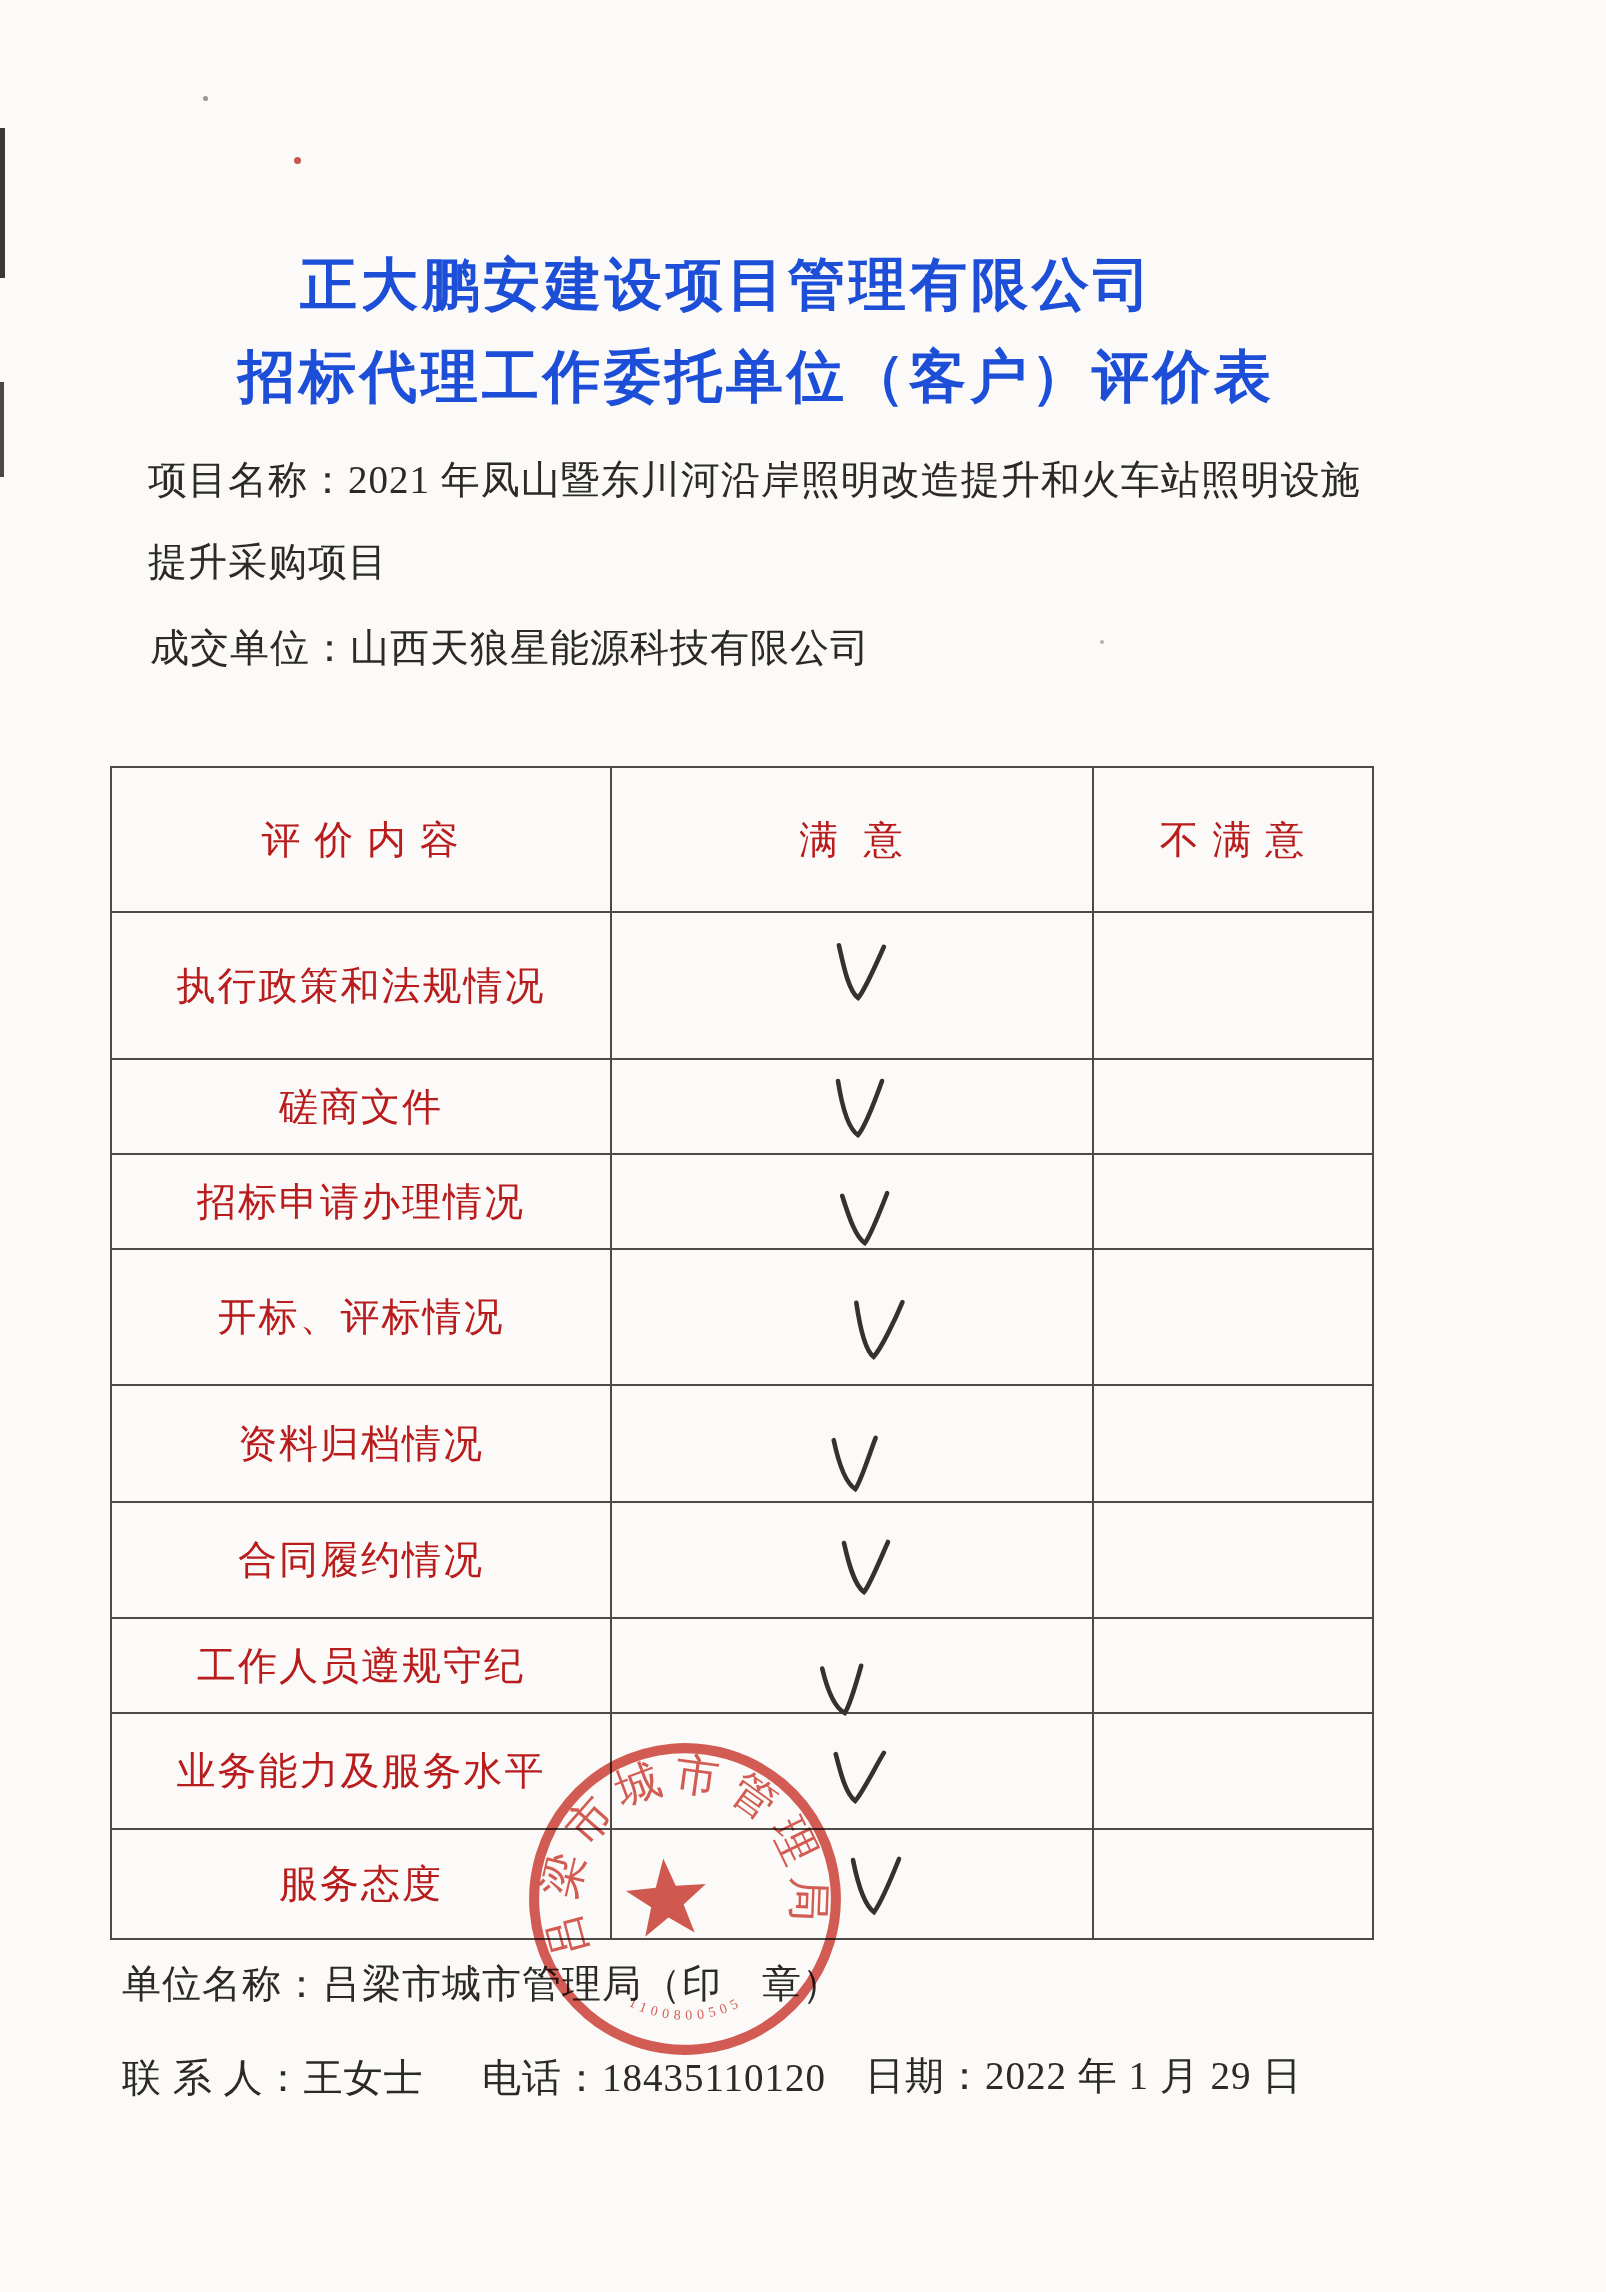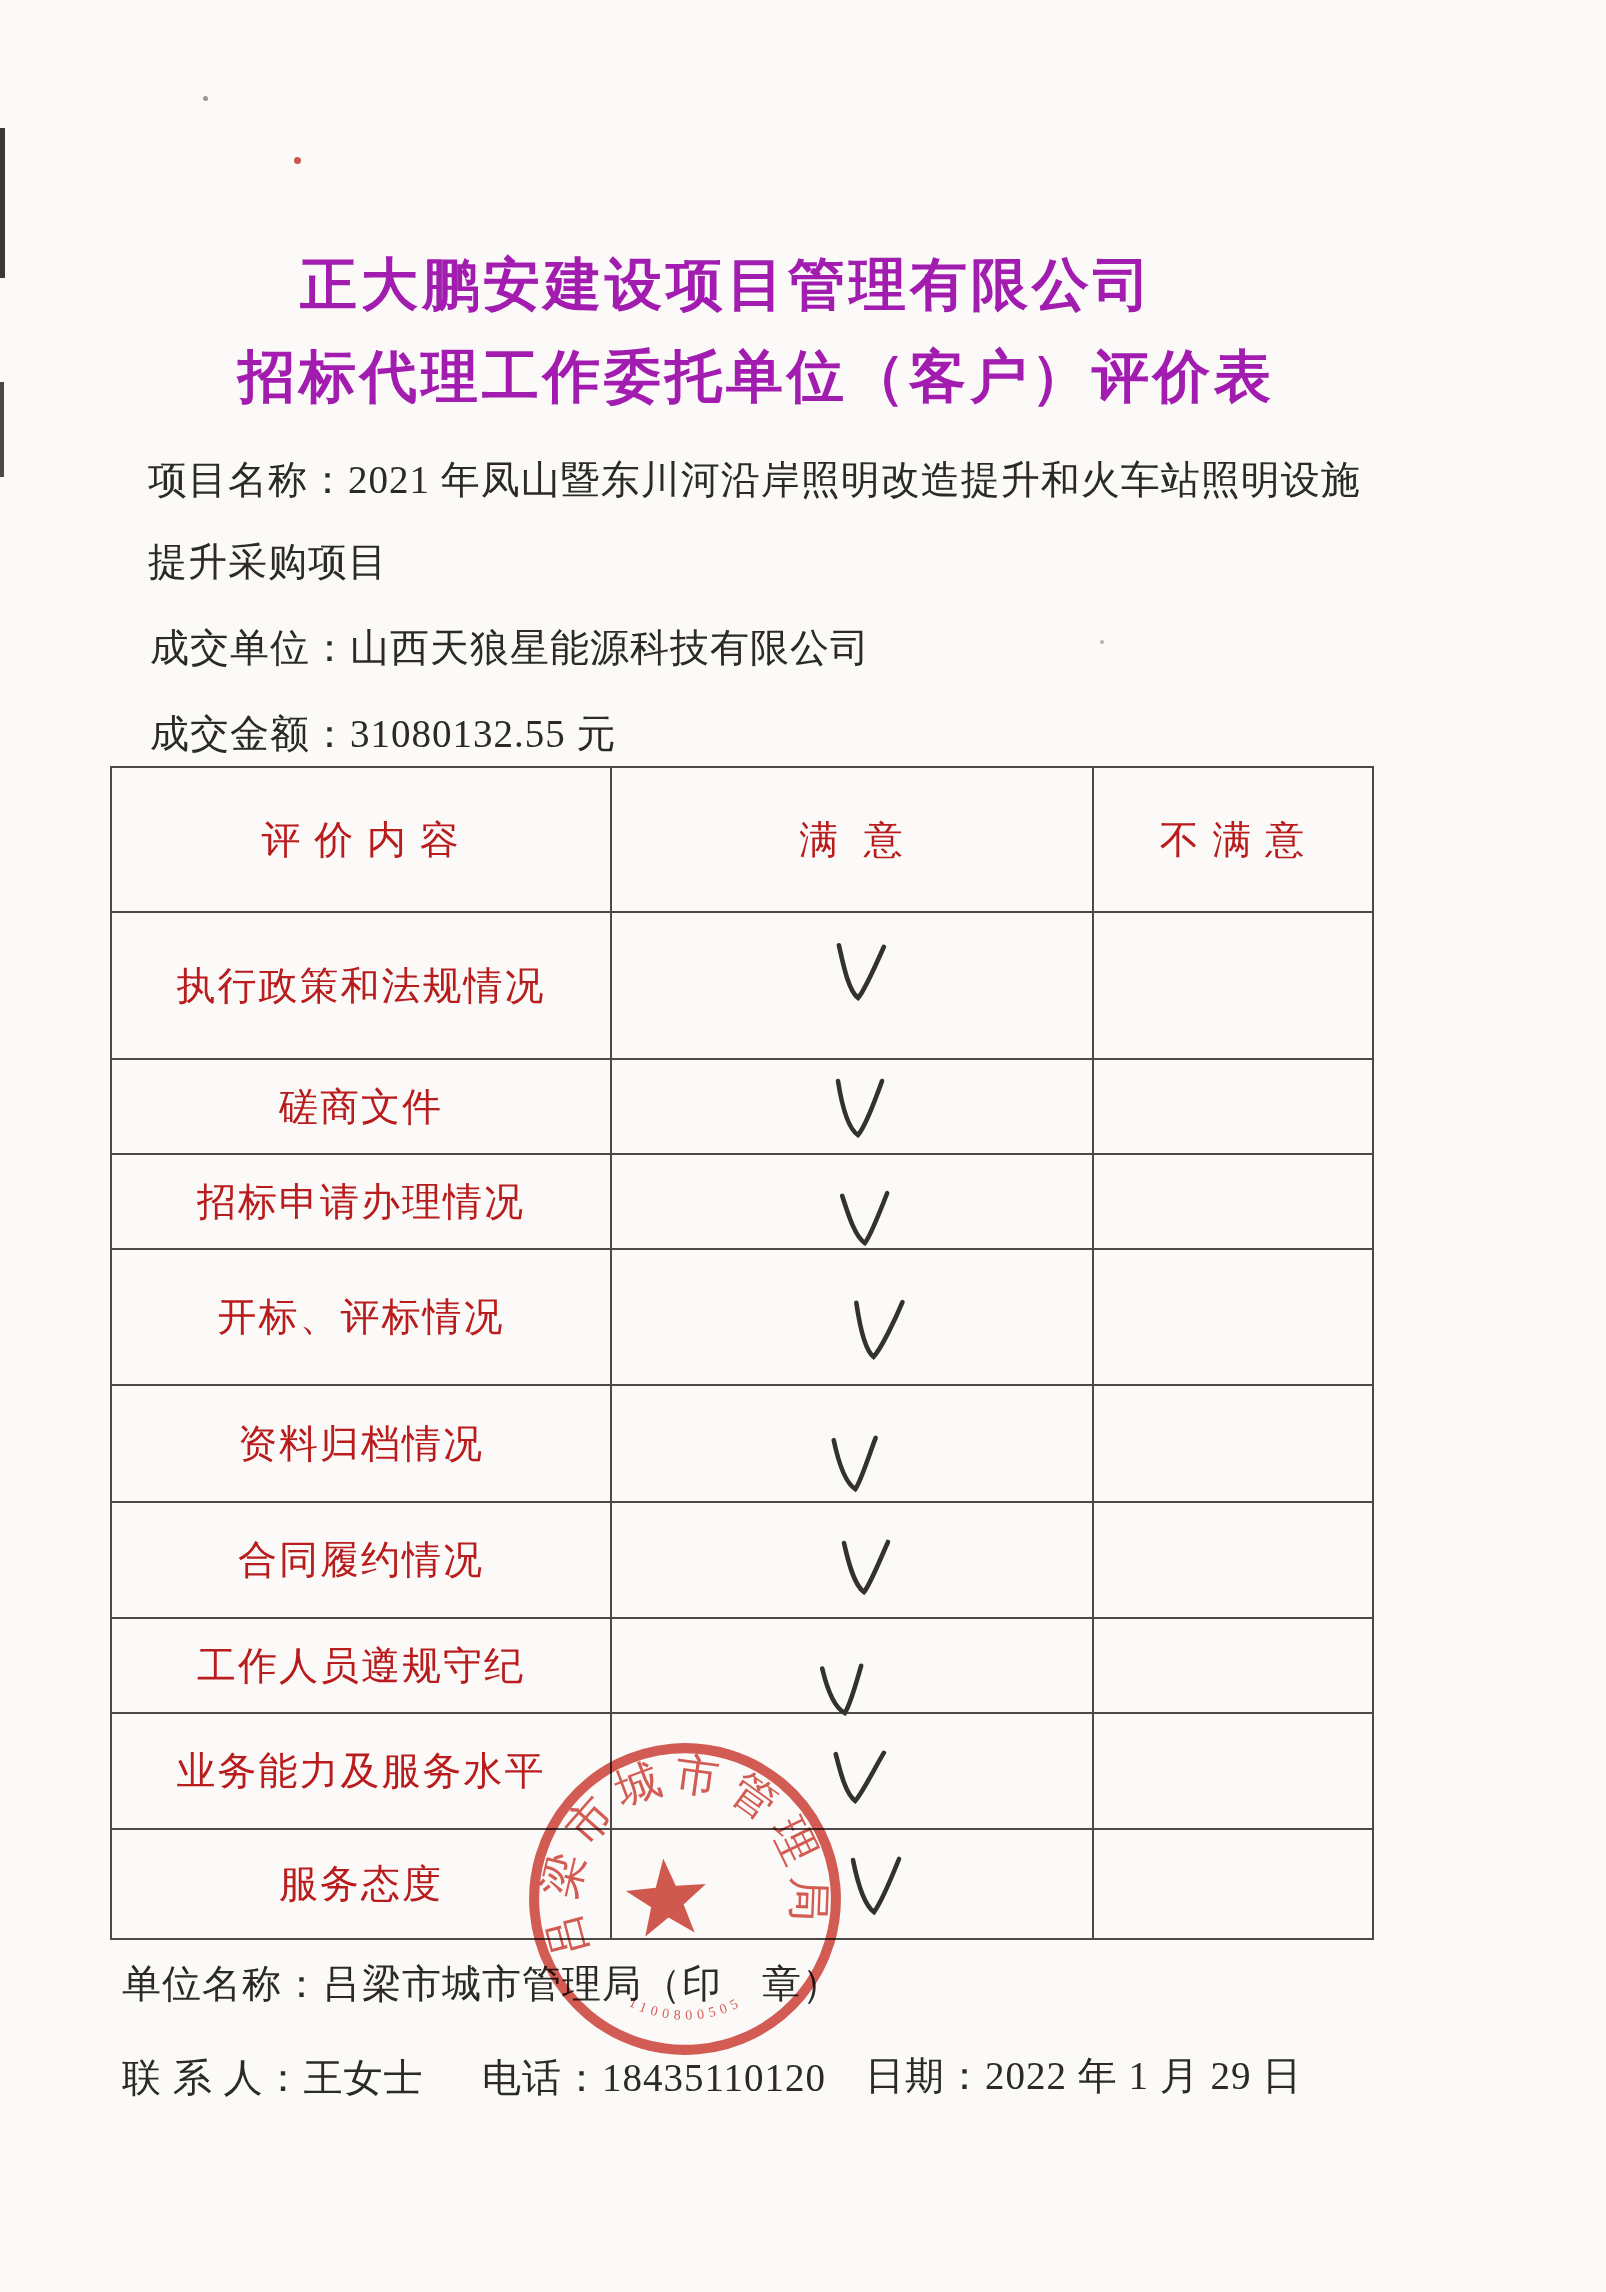--- a/index.html
+++ b/index.html
@@ -14,7 +14,7 @@
   .abs{position:absolute;white-space:pre;line-height:1.15;}
   .title{
     font-size:57px;font-weight:bold;letter-spacing:4px;
-    color:#a21caf;
+    color:#1d4ed8;
   }
   .para{font-size:39px;letter-spacing:1px;}
   

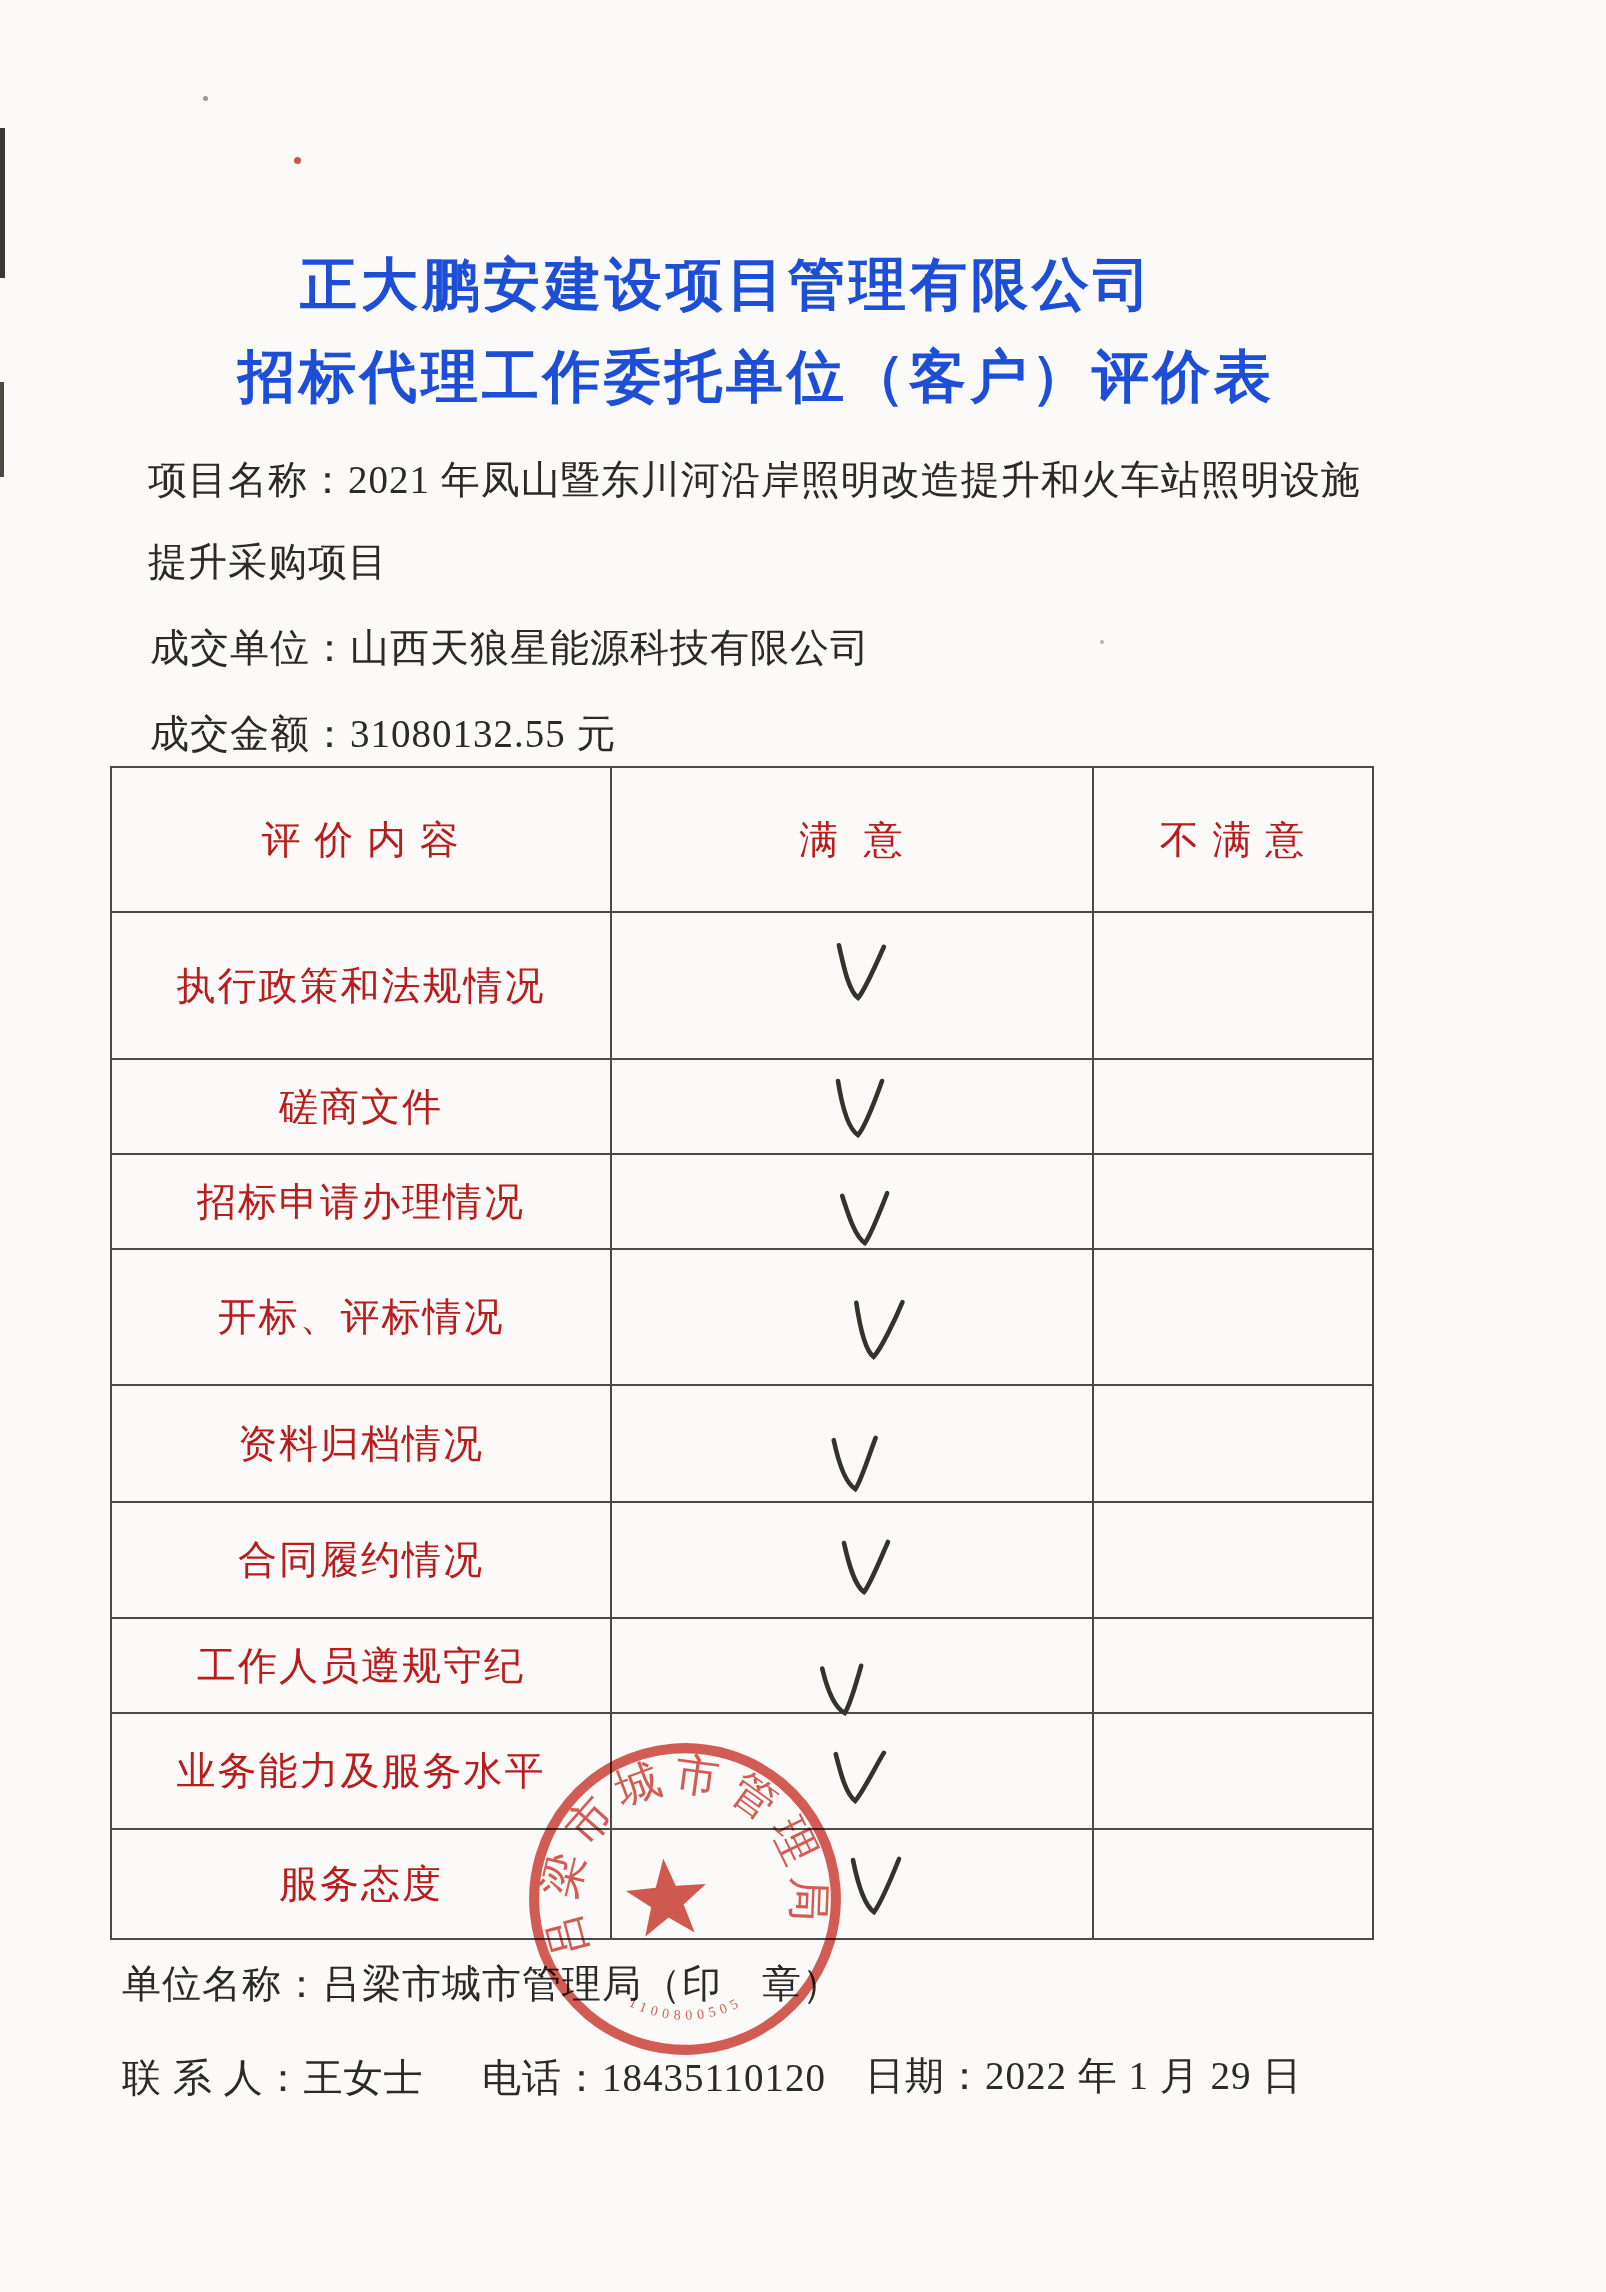--- a/index.html
+++ b/index.html
@@ -67,7 +67,6 @@
   <div class="abs para" style="left:148px;top:458px;">项目名称：2021 年凤山暨东川河沿岸照明改造提升和火车站照明设施</div>
   <div class="abs para" style="left:148px;top:540px;">提升采购项目</div>
   <div class="abs para" style="left:150px;top:626px;">成交单位：山西天狼星能源科技有限公司</div>
-  <div class="abs para" style="left:150px;top:712px;">成交金额：31080132.55 元</div>
 
   <table class="eval">
     <colgroup>

